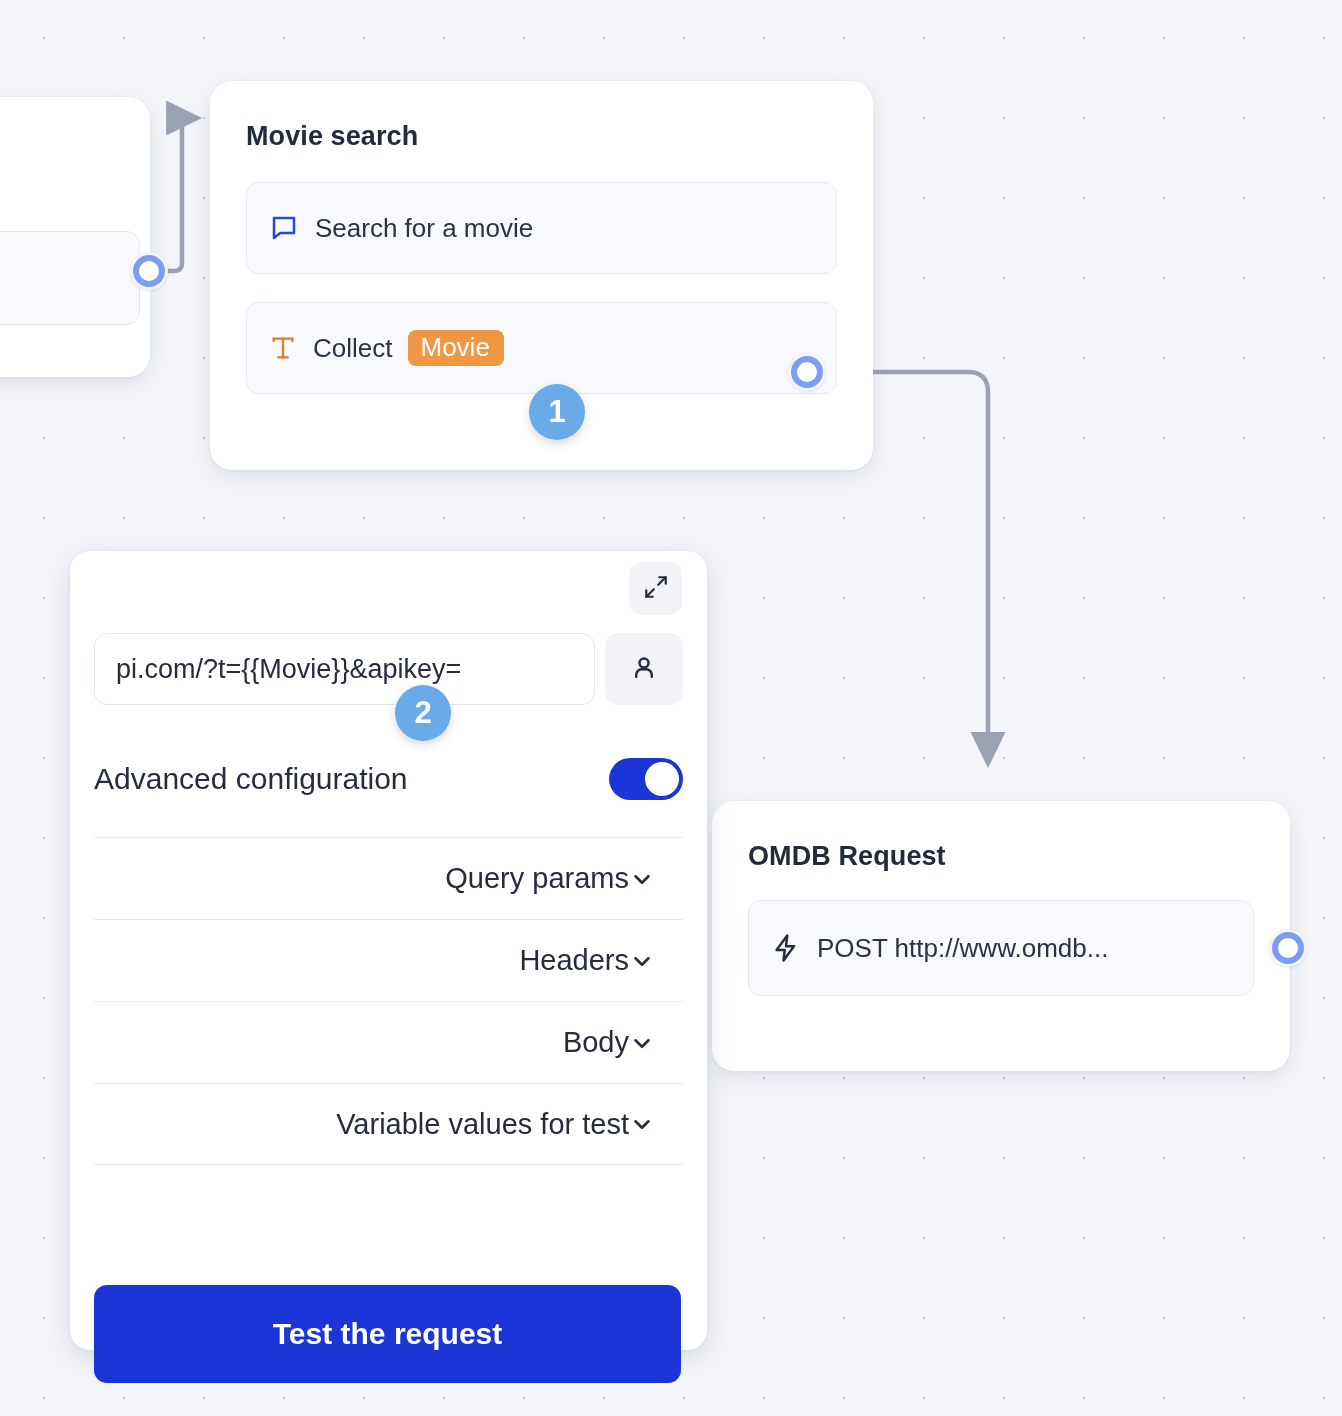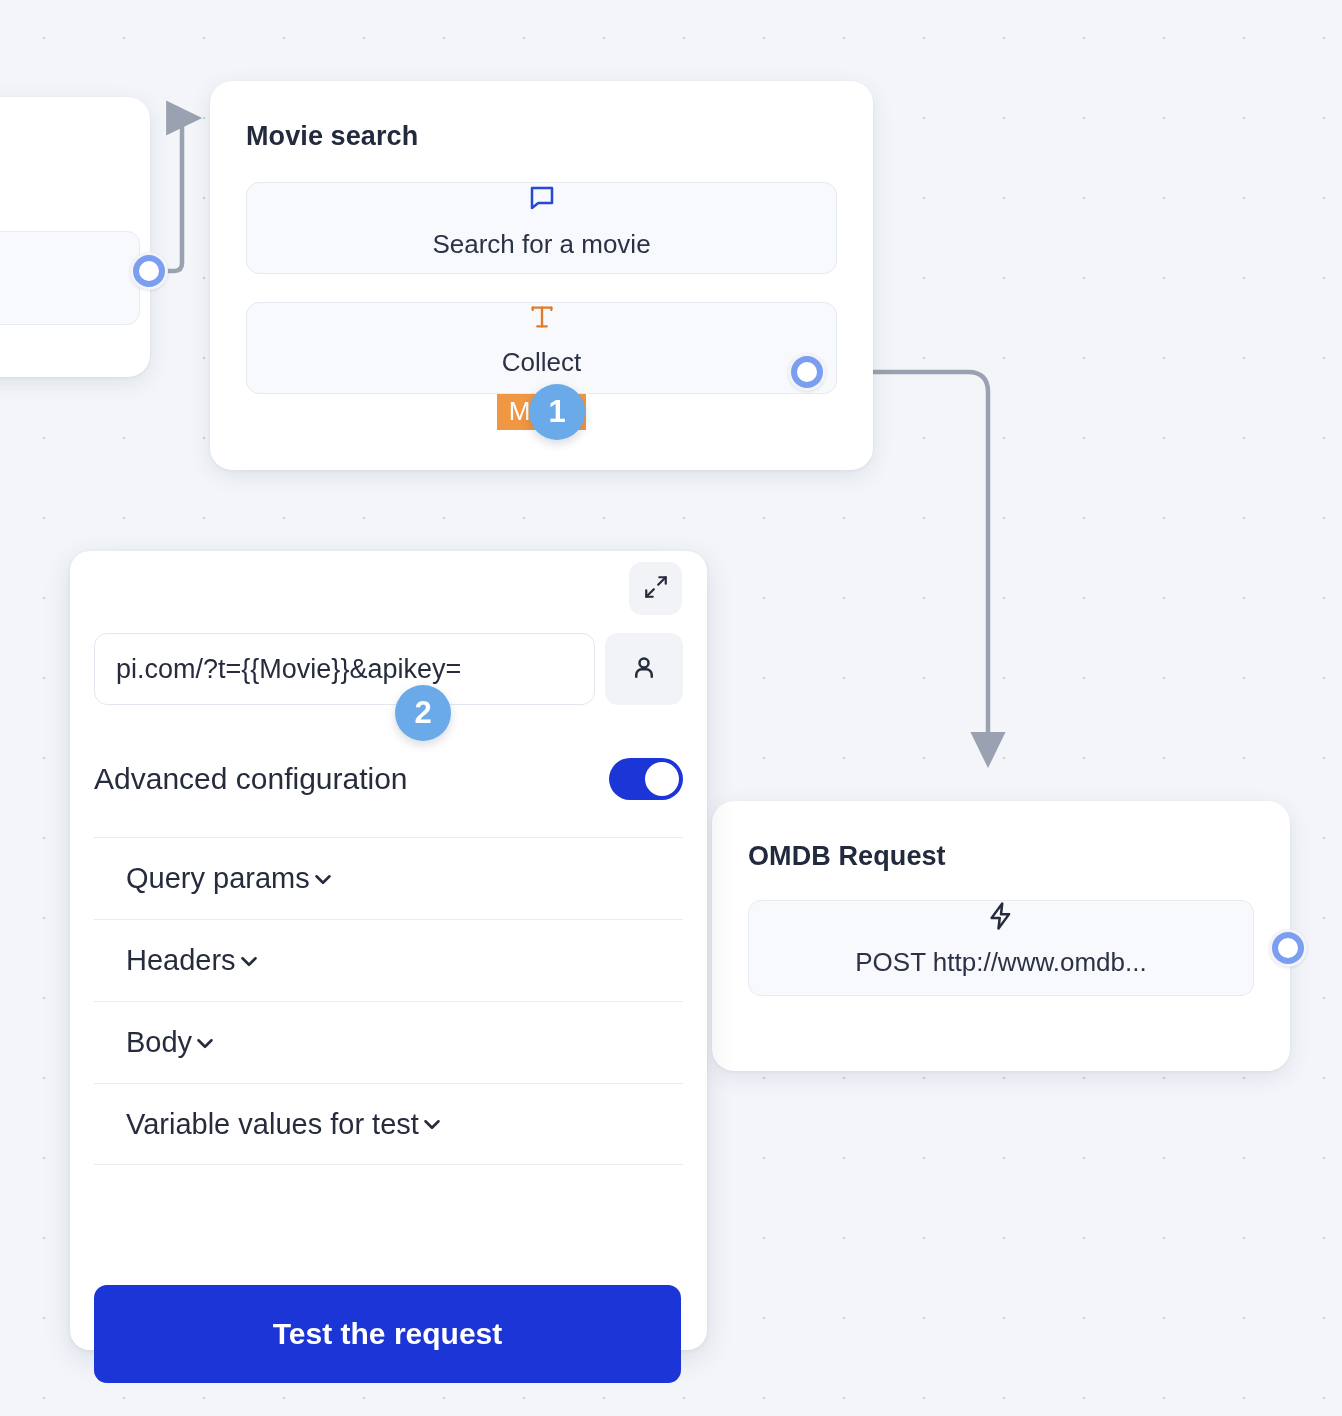--- a/index.html
+++ b/index.html
@@ -45,7 +45,6 @@
     height: 92px;
     font-size: 26px;
     color: #2b3245;
-    flex-direction: column;
   }
   .row-ico { display: flex; align-items: center; justify-content: center; flex: 0 0 auto; }
 

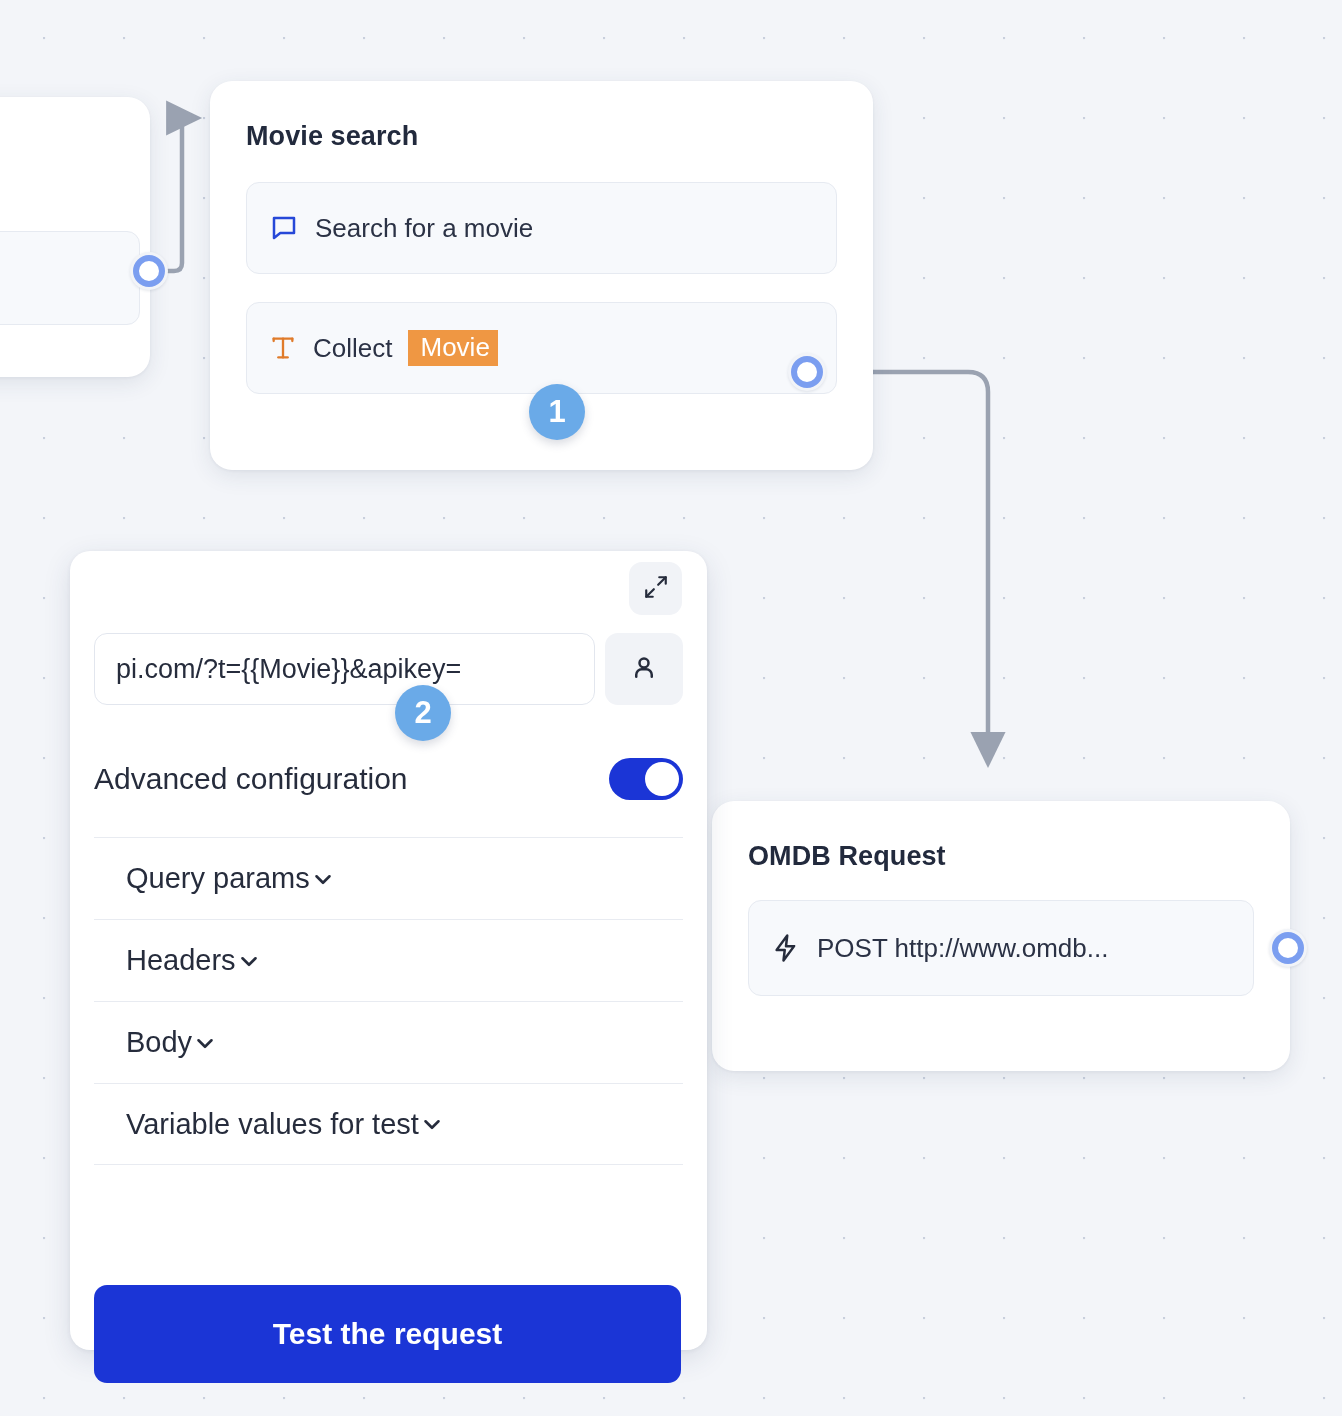--- a/index.html
+++ b/index.html
@@ -59,8 +59,8 @@
   .var-chip {
     background: #ef9743;
     color: #ffffff;
-    border-radius: 0;
-    padding: 4px 8px 6px 12px;
+    border-radius: 8px;
+    padding: 4px 14px 6px 12px;
     font-size: 26px;
     line-height: 1;
     display: inline-block;

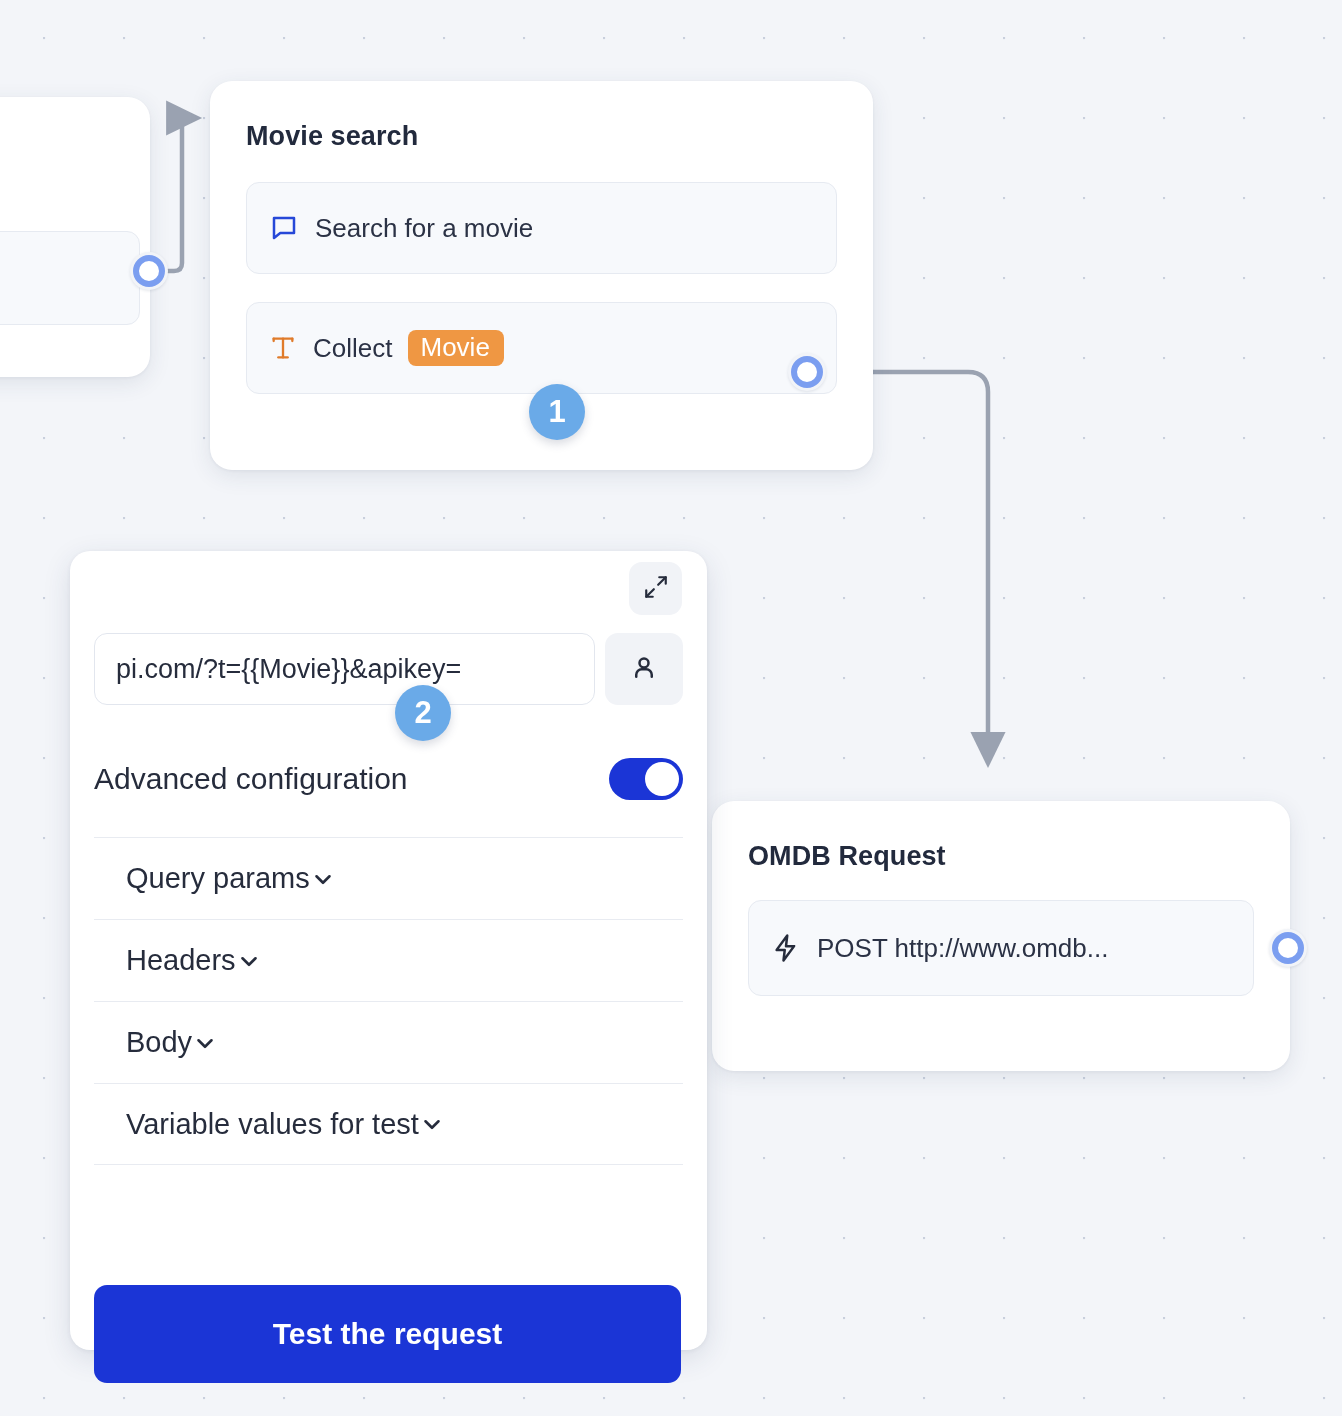--- a/index.html
+++ b/index.html
@@ -213,7 +213,7 @@
   .acc-item {
     border-top: 1px solid #e8ebf1;
     height: 82px;
-    display: flex; align-items: center; justify-content: flex-start;
+    display: flex; align-items: center; justify-content: flex-end;
     padding: 0 0 0 32px;
     cursor: pointer;
   }

